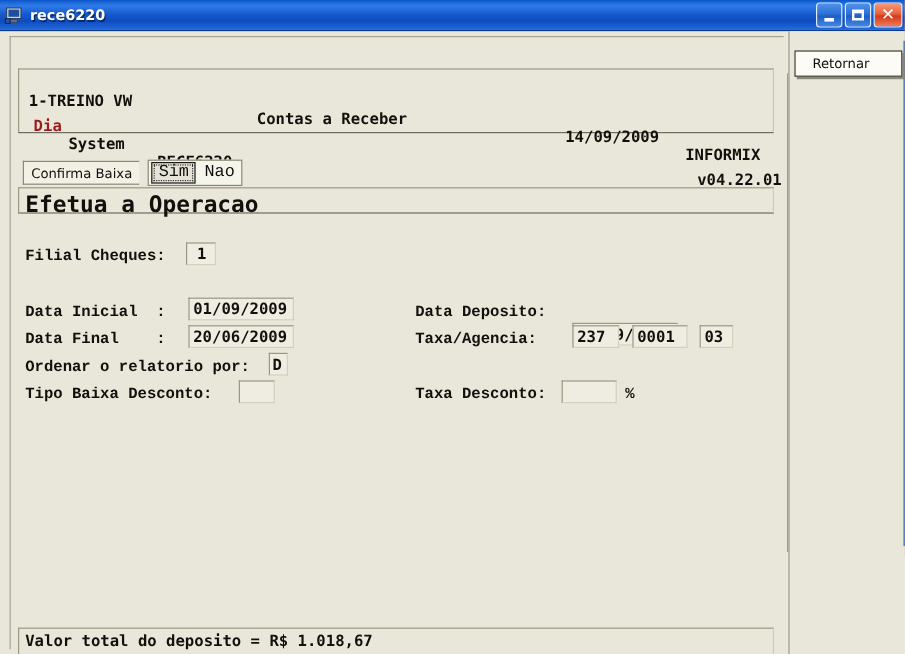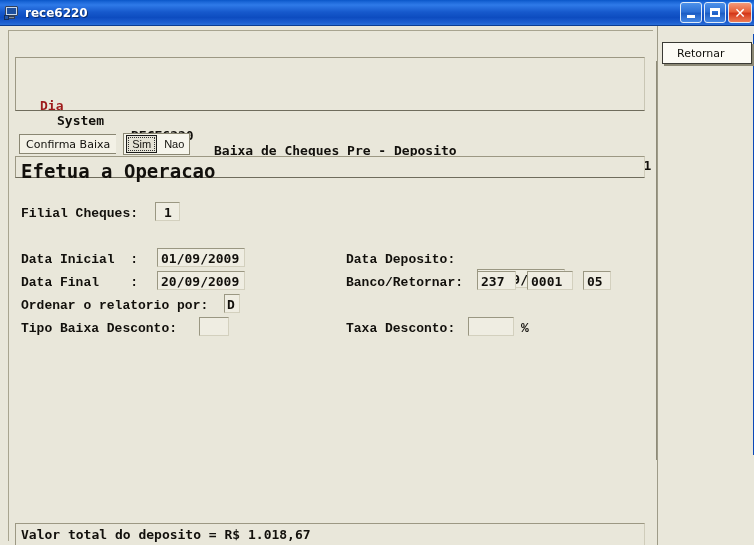--- a/index.html
+++ b/index.html
@@ -350,6 +350,12 @@
     <div id="main-pane">
 
       <div id="header-box">
+        <div class="hdr-line" id="hdr-row1">
+          <span class="cell" style="left:8px;">1-TREINO VW</span>
+          <span class="cell" style="left:198px;">Contas a Receber</span>
+          <span class="cell" style="left:455px;">14/09/2009</span>
+          <span class="cell" style="left:555px;">INFORMIX</span>
+        </div>
         <div class="hdr-line" id="hdr-row2">
           <span class="cell red" style="left:24px;">Dia</span>
           <span class="cell" style="left:41px;">System</span>

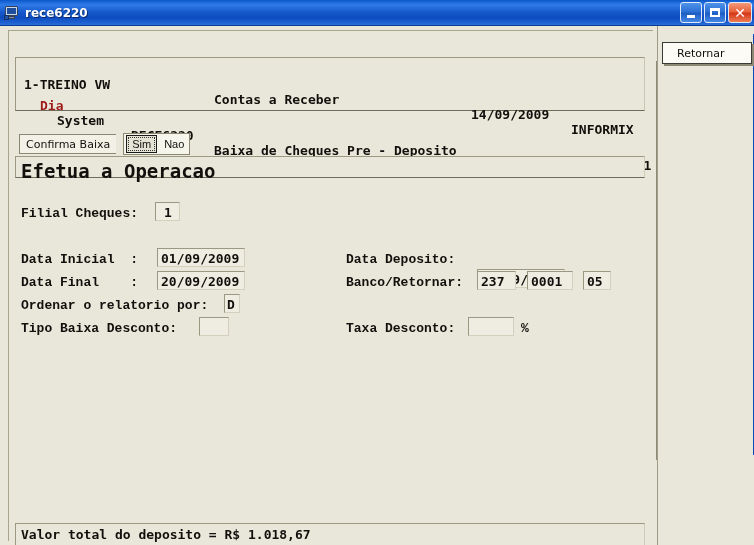--- a/index.html
+++ b/index.html
@@ -357,7 +357,7 @@
           <span class="cell" style="left:555px;">INFORMIX</span>
         </div>
         <div class="hdr-line" id="hdr-row2">
-          <span class="cell red" style="left:24px;">Dia</span>
+          <span class="cell red" style="left:12px;">Dia</span>
           <span class="cell" style="left:41px;">System</span>
           <span class="cell" style="left:115px;">RECE6220</span>
           <span class="cell" style="left:198px;">Baixa de Cheques Pre - Deposito</span>

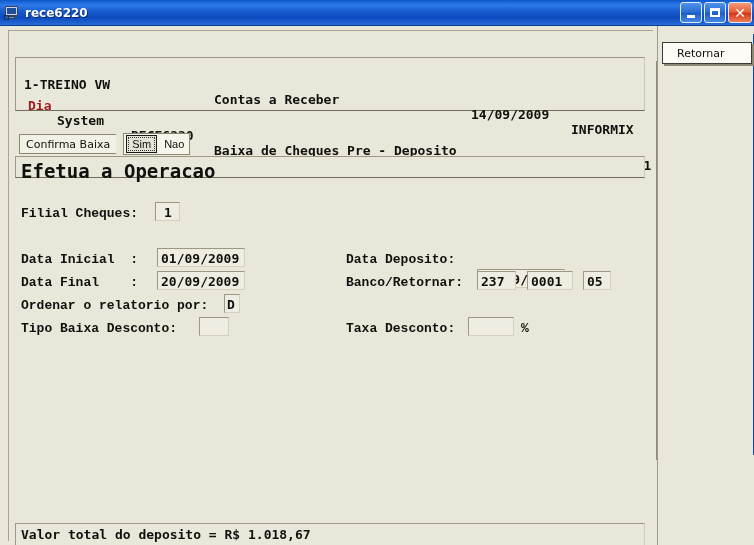--- a/index.html
+++ b/index.html
@@ -181,8 +181,8 @@
     align-items: center;
   }
   .tb-btn {
-    font-family: Liberation Sans, sans-serif;
-    font-size: 11px;
+    font-family: Liberation Mono, monospace;
+    font-size: 14px;
     color: #11100c;
     padding: 0 5px;
     height: 20px;

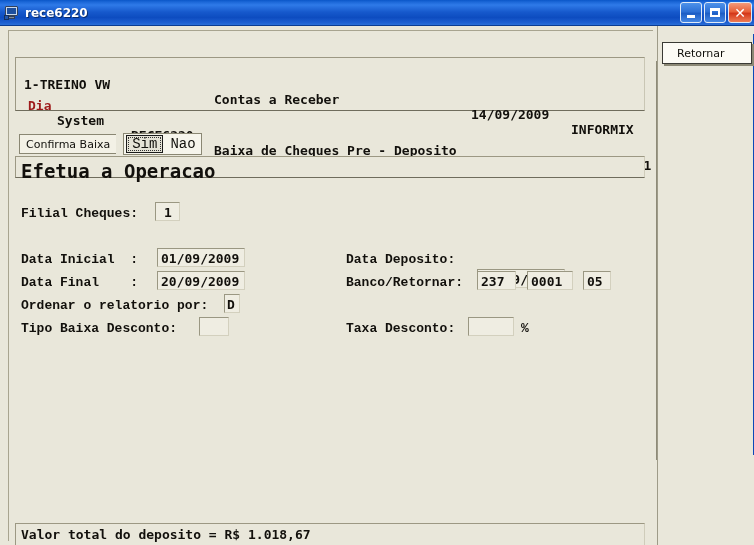--- a/index.html
+++ b/index.html
@@ -360,7 +360,6 @@
           <span class="cell red" style="left:12px;">Dia</span>
           <span class="cell" style="left:41px;">System</span>
           <span class="cell" style="left:115px;">RECE6220</span>
-          <span class="cell" style="left:198px;">Baixa de Cheques Pre - Deposito</span>
           <span class="cell" style="left:565px;">v04.22.01</span>
         </div>
       </div>

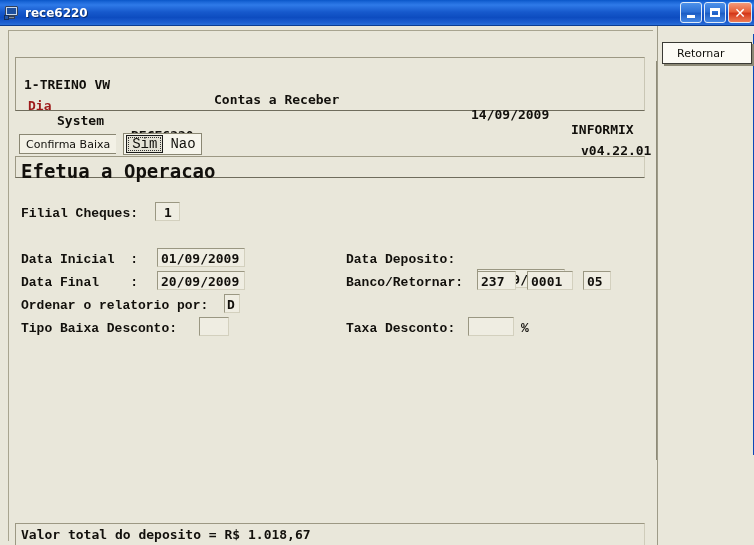--- a/index.html
+++ b/index.html
@@ -386,7 +386,7 @@
         <span class="finput" style="left:148px; top:217px; width:88px;">01/09/2009</span>
 
         <span class="flabel" style="left:12px; top:244px;">Data Final    :</span>
-        <span class="finput" style="left:148px; top:240px; width:88px;">20/09/2009</span>
+        <span class="finput" style="left:148px; top:240px; width:88px;">20/06/2009</span>
 
         <span class="flabel" style="left:12px; top:267px;">Ordenar o relatorio por:</span>
         <span class="finput" style="left:215px; top:263px; width:16px; text-align:center; padding-left:0;">D</span>

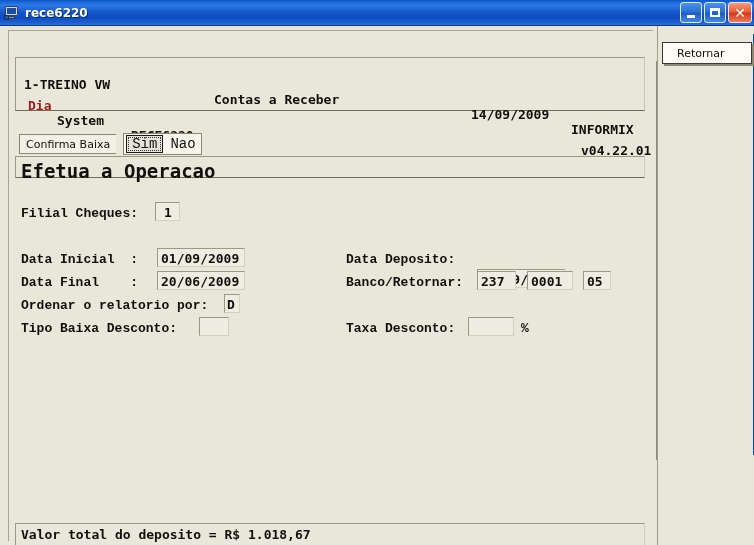--- a/index.html
+++ b/index.html
@@ -397,7 +397,7 @@
         <span class="flabel" style="left:337px; top:221px;">Data Deposito:</span>
         <span class="finput" style="left:468px; top:217px; width:88px;margin-top:21px;">15/09/2009</span>
 
-        <span class="flabel" style="left:337px; top:244px;">Banco/Retornar:</span>
+        <span class="flabel" style="left:337px; top:244px;">Taxa/Agencia:</span>
         <span class="finput" style="left:468px; top:240px; width:39px;">237</span>
         <span class="finput" style="left:518px; top:240px; width:46px;">0001</span>
         <span class="finput" style="left:574px; top:240px; width:28px;">05</span>

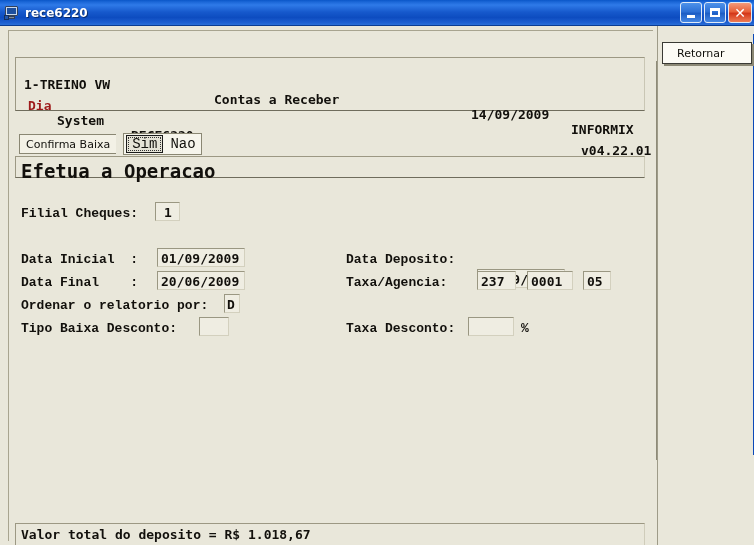--- a/index.html
+++ b/index.html
@@ -400,7 +400,7 @@
         <span class="flabel" style="left:337px; top:244px;">Taxa/Agencia:</span>
         <span class="finput" style="left:468px; top:240px; width:39px;">237</span>
         <span class="finput" style="left:518px; top:240px; width:46px;">0001</span>
-        <span class="finput" style="left:574px; top:240px; width:28px;">05</span>
+        <span class="finput" style="left:574px; top:240px; width:28px;">03</span>
 
         <span class="flabel" style="left:337px; top:290px;">Taxa Desconto:</span>
         <span class="finput" style="left:459px; top:286px; width:46px;"></span>

